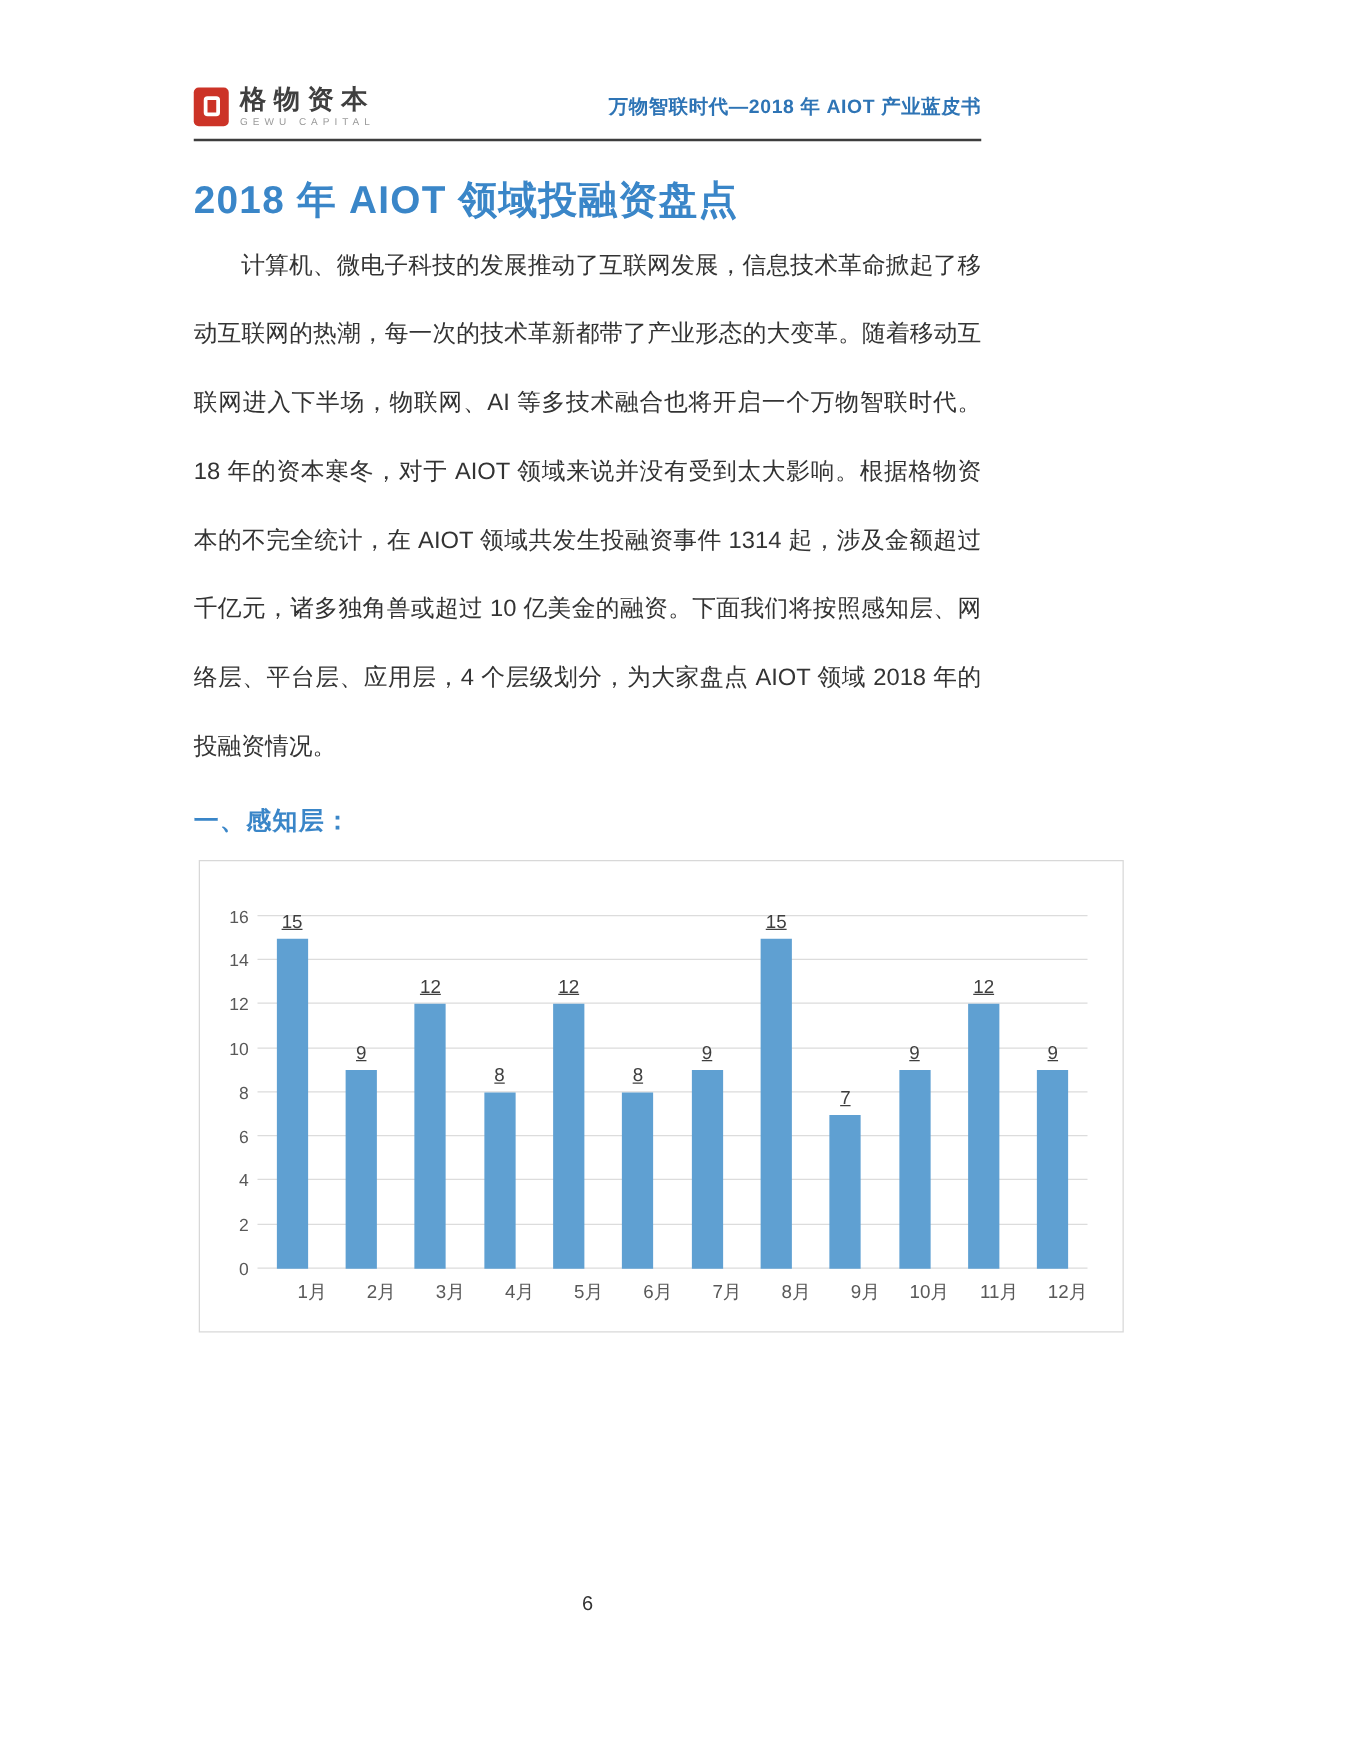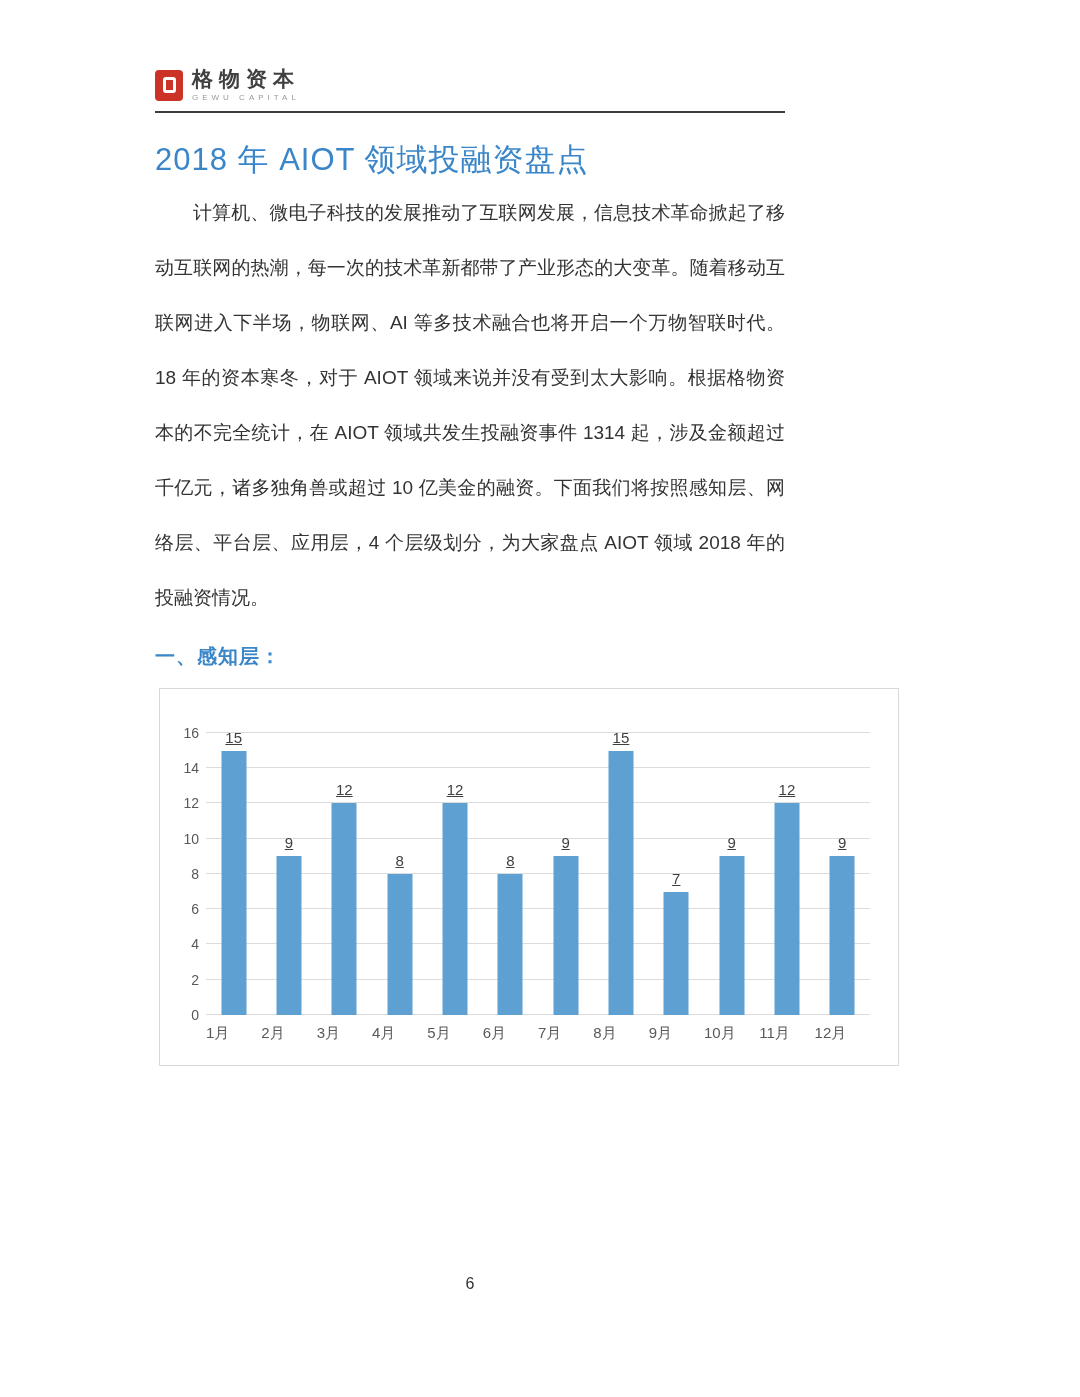--- a/index.html
+++ b/index.html
@@ -89,6 +89,7 @@
         <span class="logo-sub">GEWU CAPITAL</span>
       </span>
     </div>
+    <div class="doc-title">万物智联时代—2018 年 AIOT 产业蓝皮书</div>
   </header>
   <div class="header-rule"></div>
 

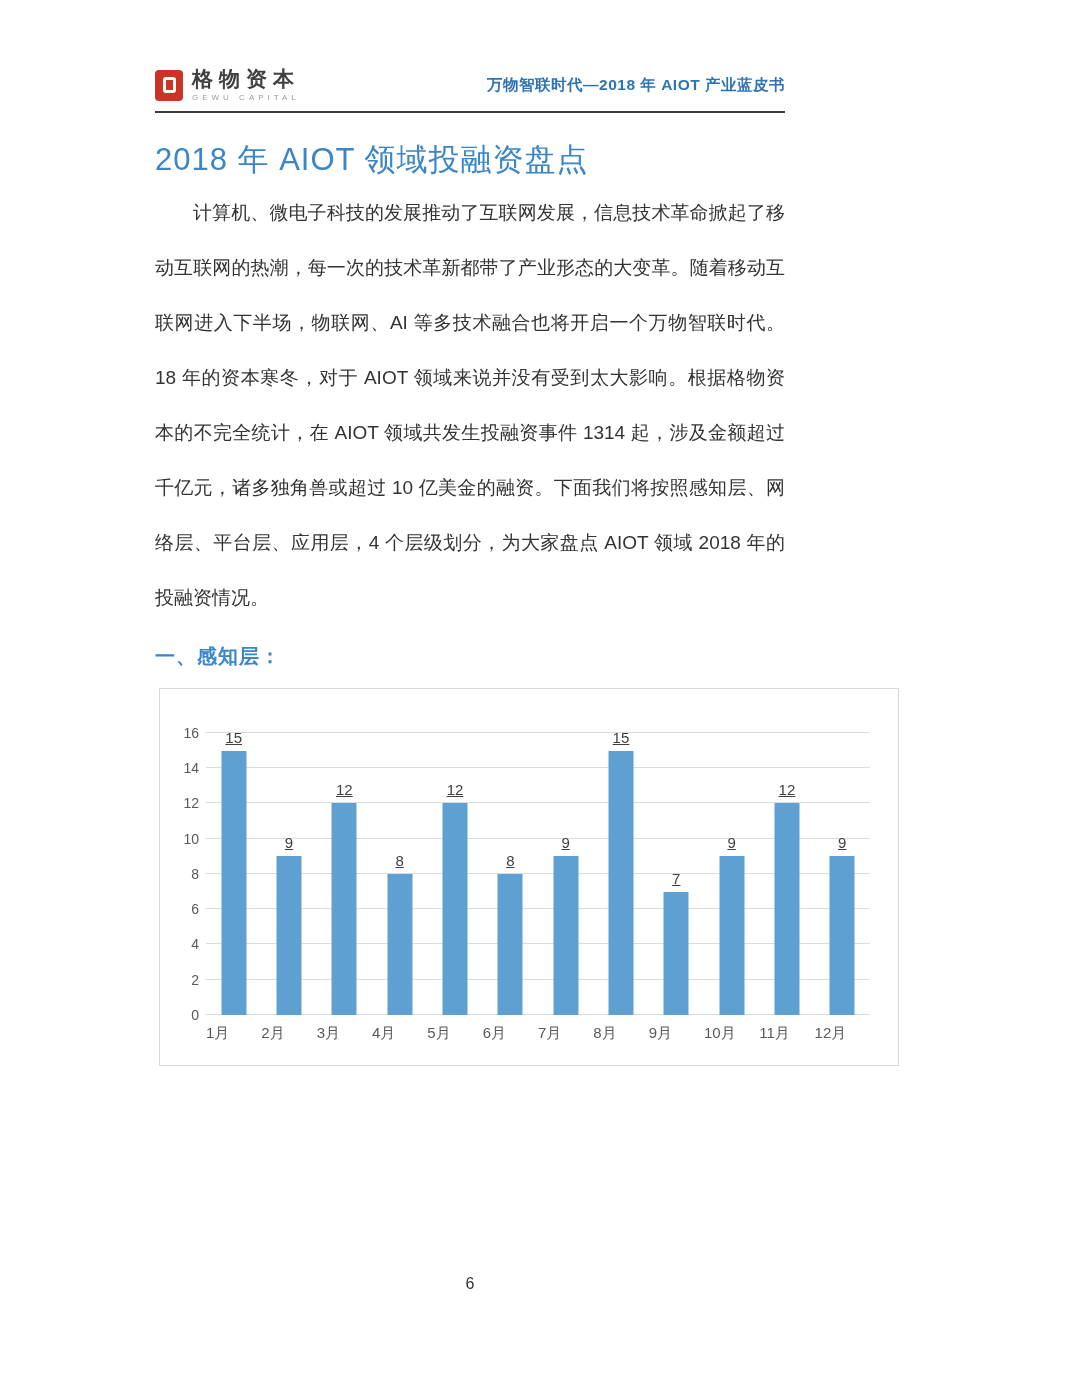--- a/index.html
+++ b/index.html
@@ -37,7 +37,7 @@
   .header-rule{border-bottom:2px solid #3d3d3d;}
   
   .page-title{
-    margin:26px 0 0 0;font-size:31px;font-weight:normal;color:var(--heading);letter-spacing:1px;
+    margin:26px 0 0 0;font-size:31px;font-weight:bold;color:var(--heading);letter-spacing:1px;
   }
   .body-text{
     font-size:19px;line-height:55px;text-align:justify;text-indent:2em;

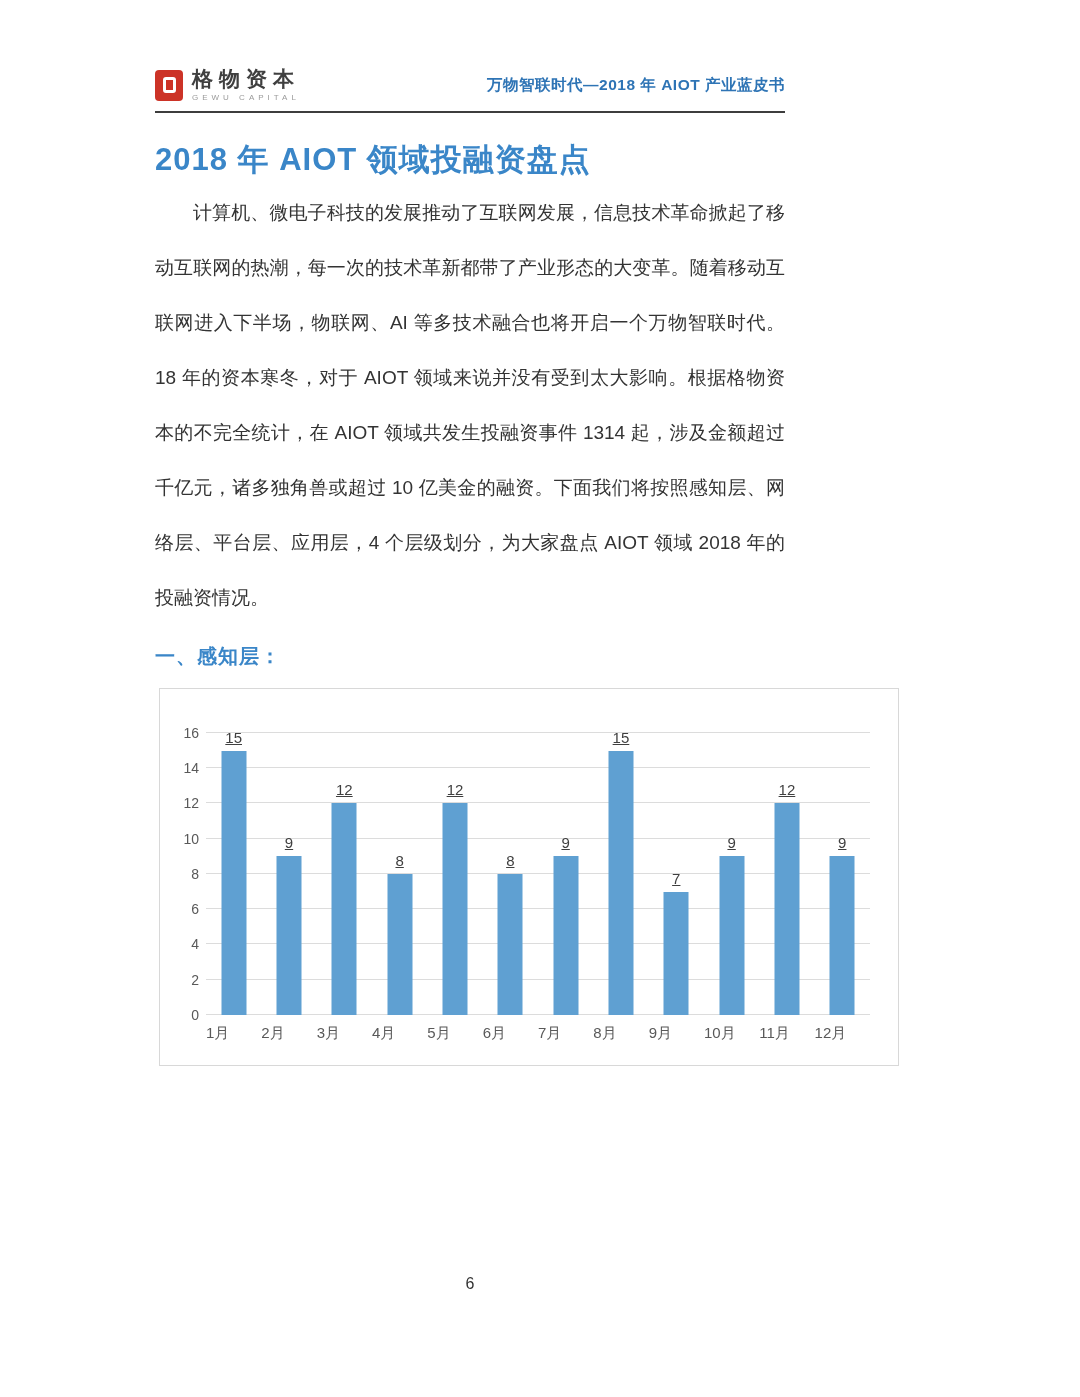--- a/index.html
+++ b/index.html
@@ -66,7 +66,7 @@
     font-size:15px;color:#3f3f3f;white-space:nowrap;text-decoration:underline;
   }
   .x-axis{display:flex;margin-top:9px;}
-  .xtick{flex:1;text-align:left;font-size:15px;color:#595959;}
+  .xtick{flex:1;text-align:right;font-size:15px;color:#595959;}
   
   .page-footer{
     position:absolute;left:0;right:0;bottom:104px;text-align:center;

